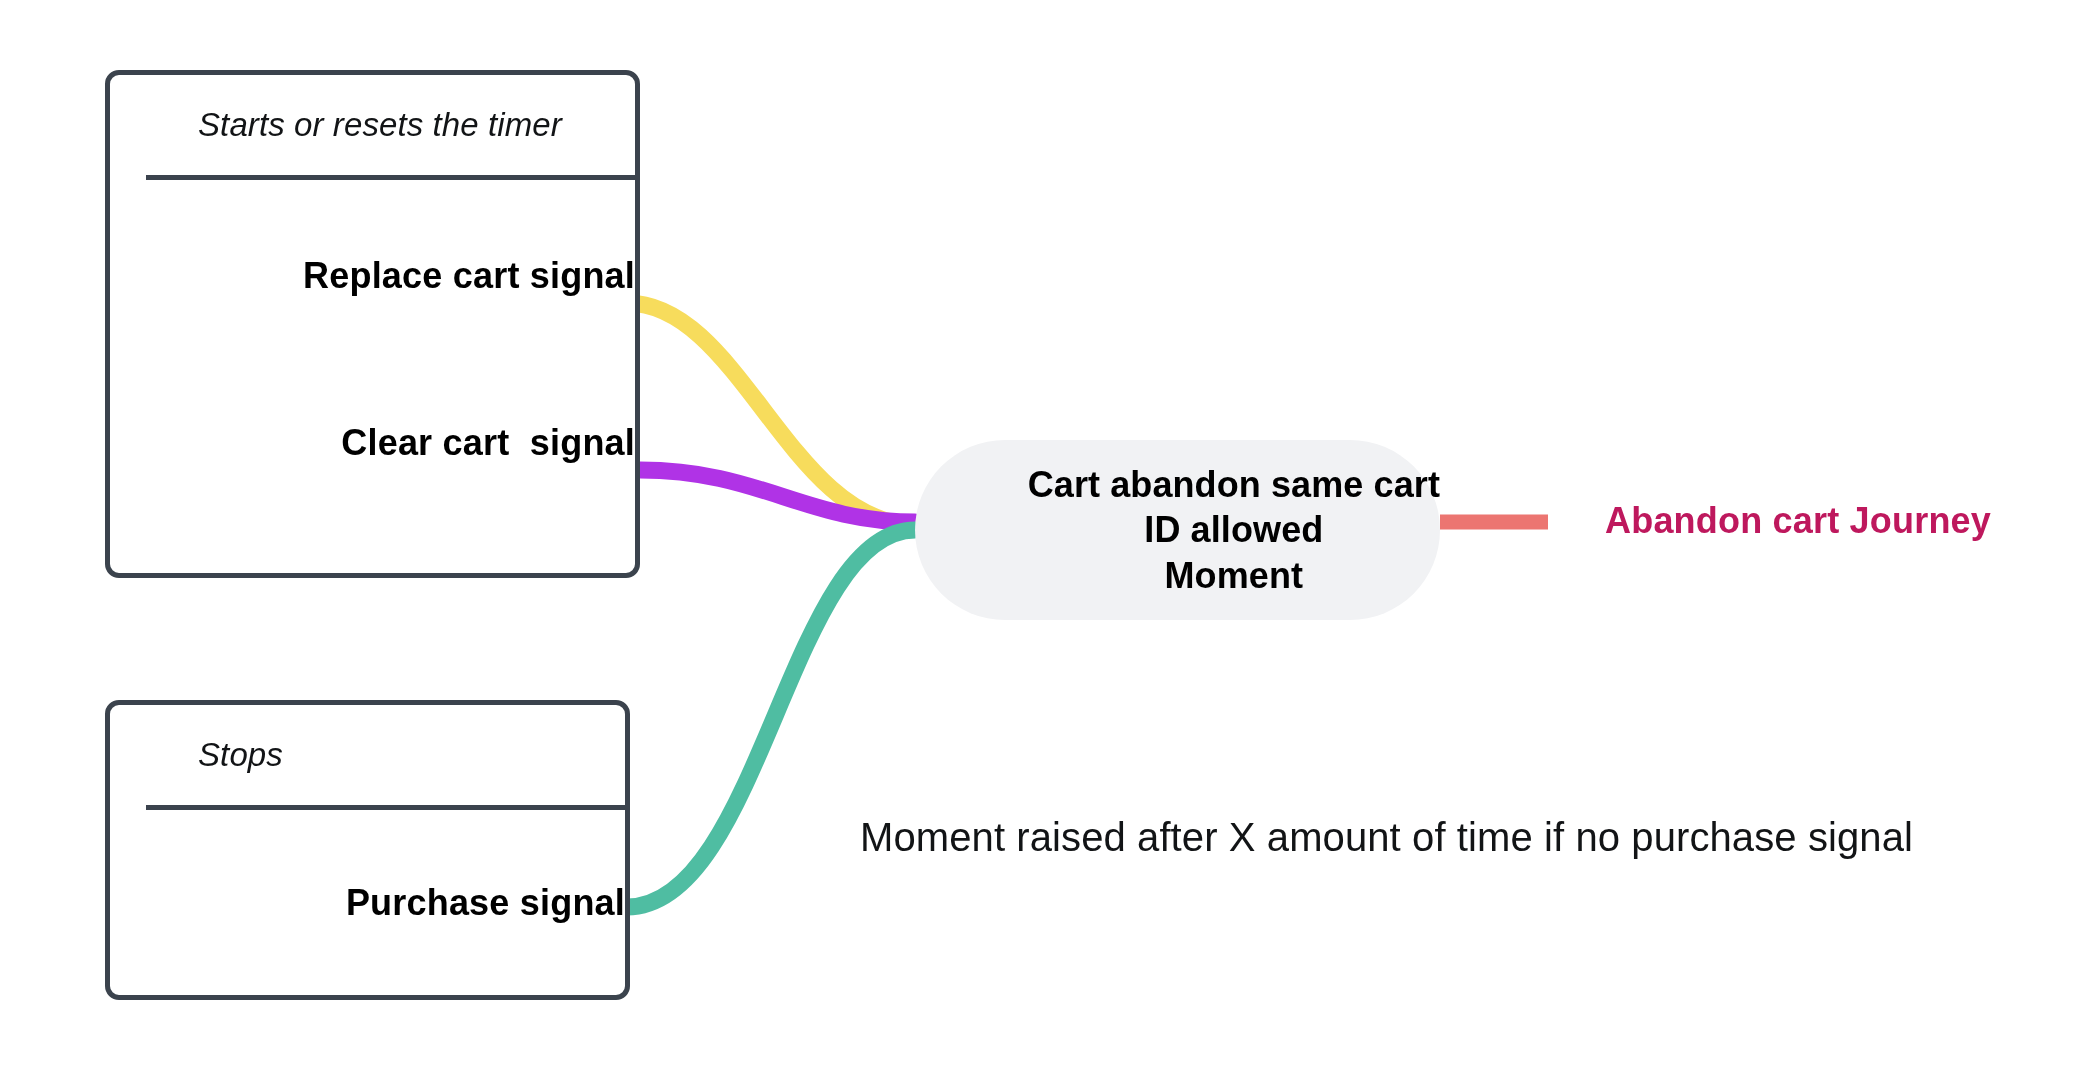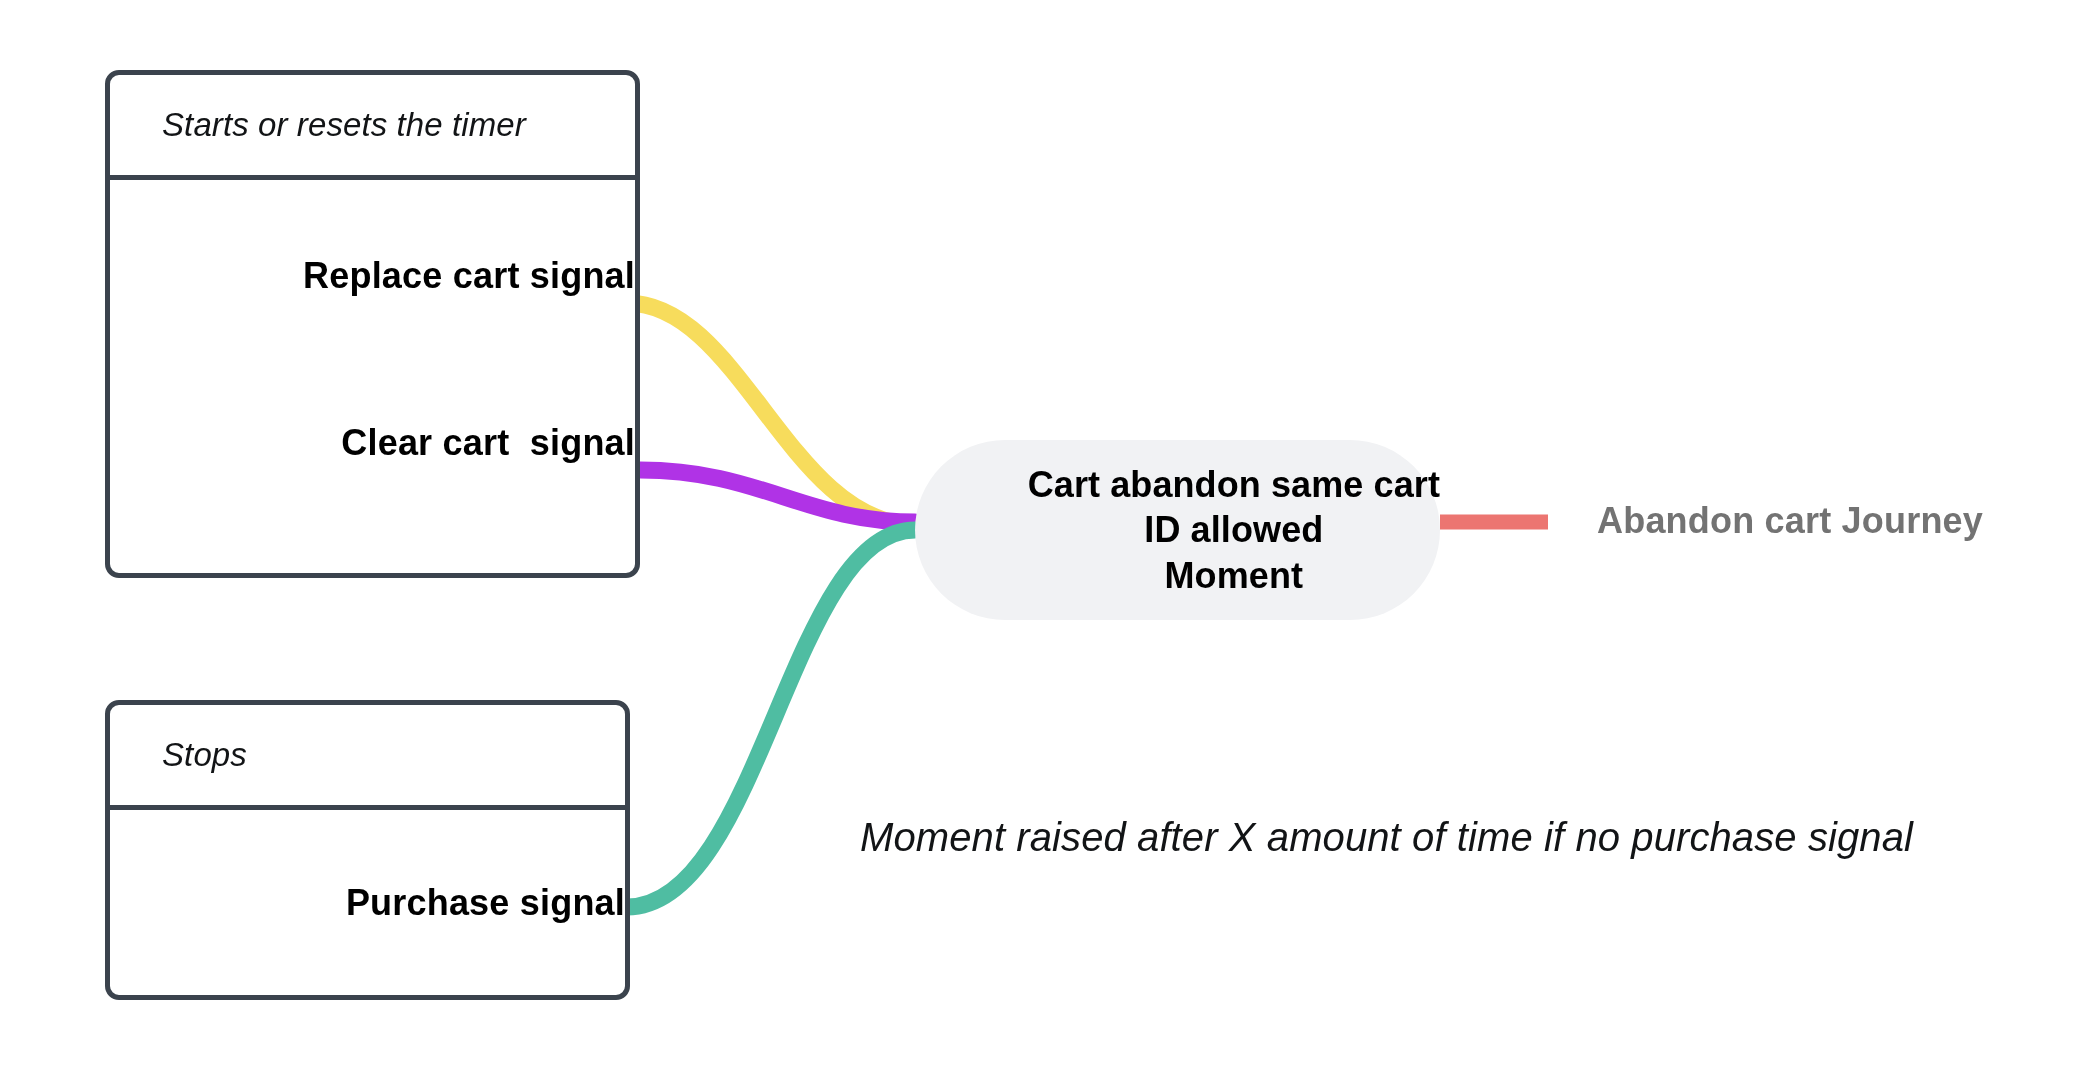--- a/index.html
+++ b/index.html
@@ -48,6 +48,7 @@
     display: flex;
     align-items: center;
     padding-left: 52px;
+    margin-left: 36px;
   }
 
   .group-header-label {

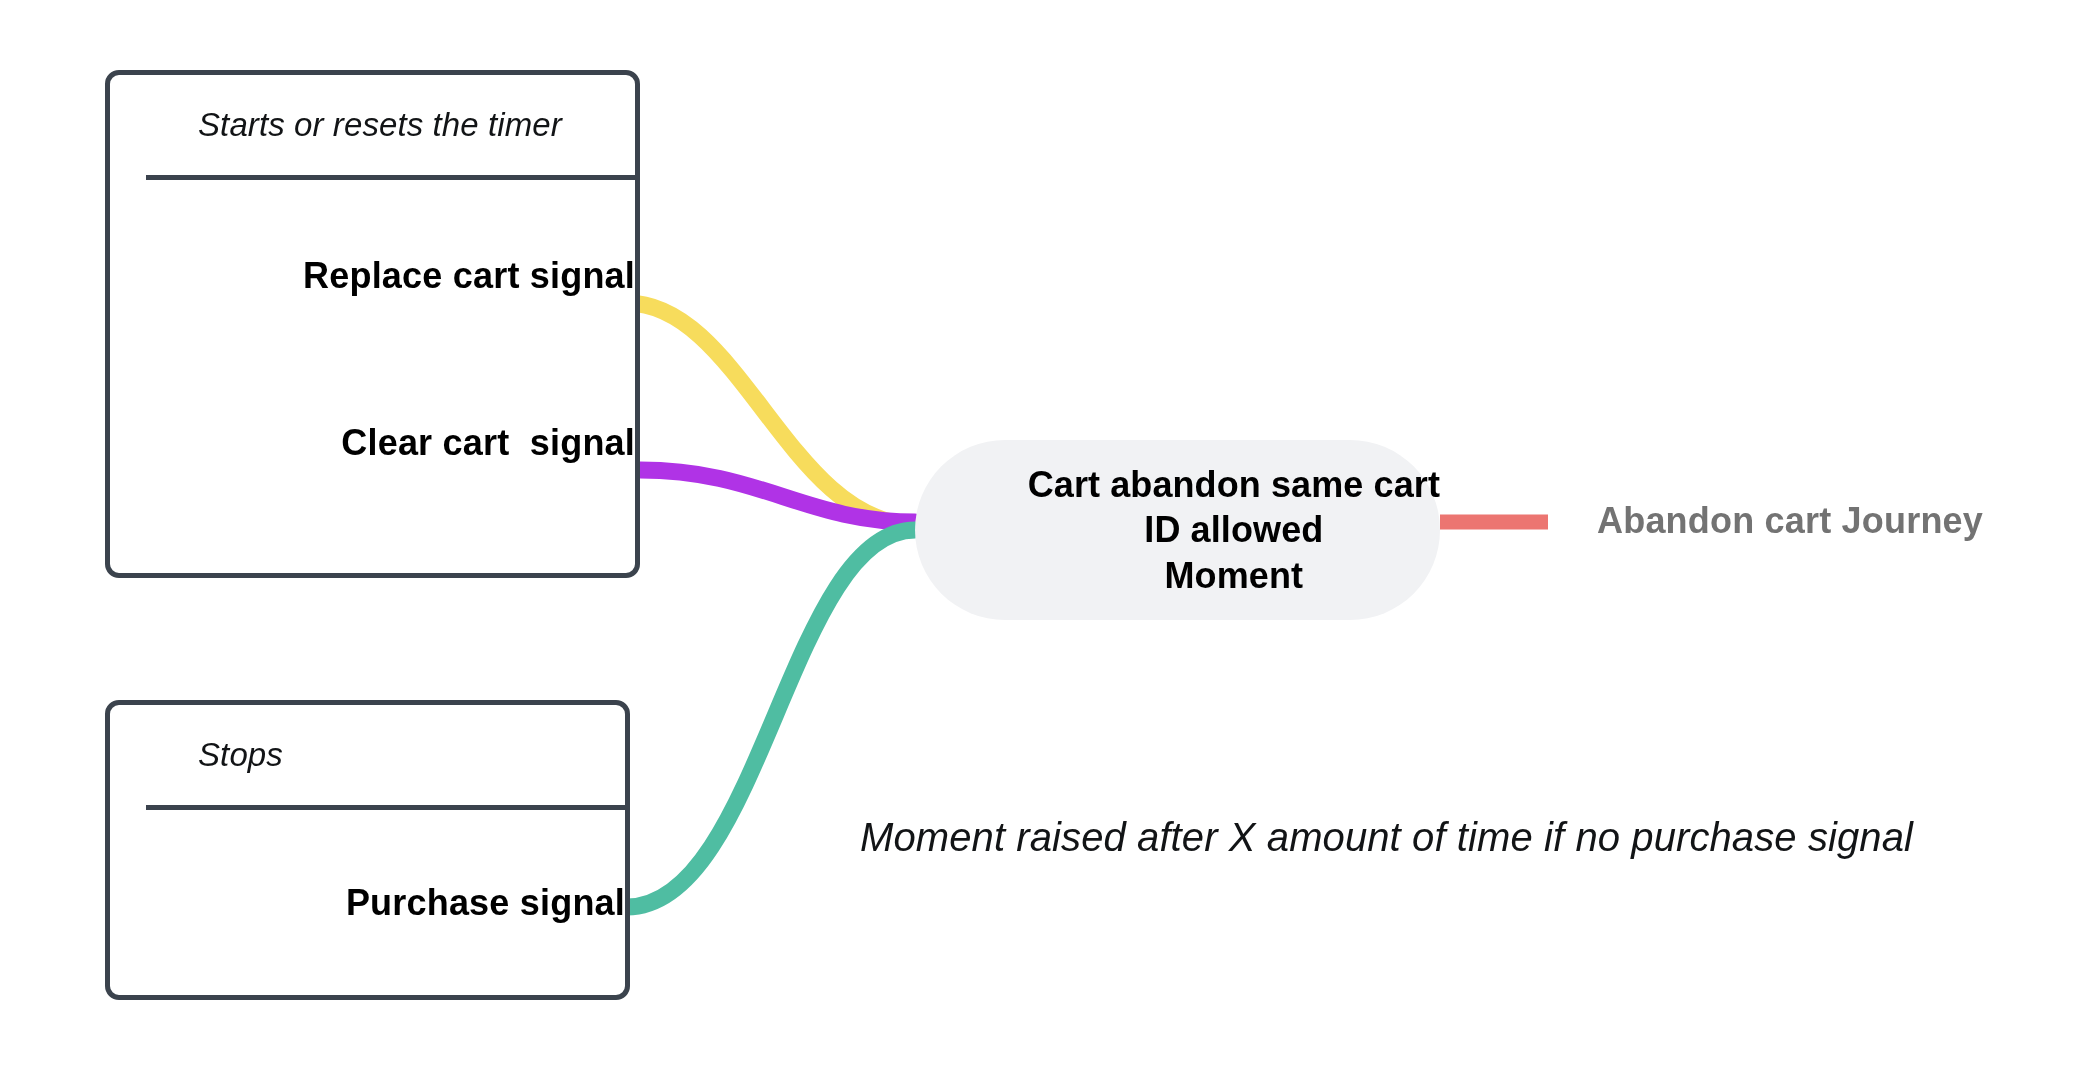--- a/index.html
+++ b/index.html
@@ -103,9 +103,10 @@
     position: absolute;
     font-weight: bold;
     font-size: 36px;
-    color: #737373;
+    color: #be185d;
     white-space: pre;
     letter-spacing: 0.2px;
+    margin-left: 8px;
   }
 
   

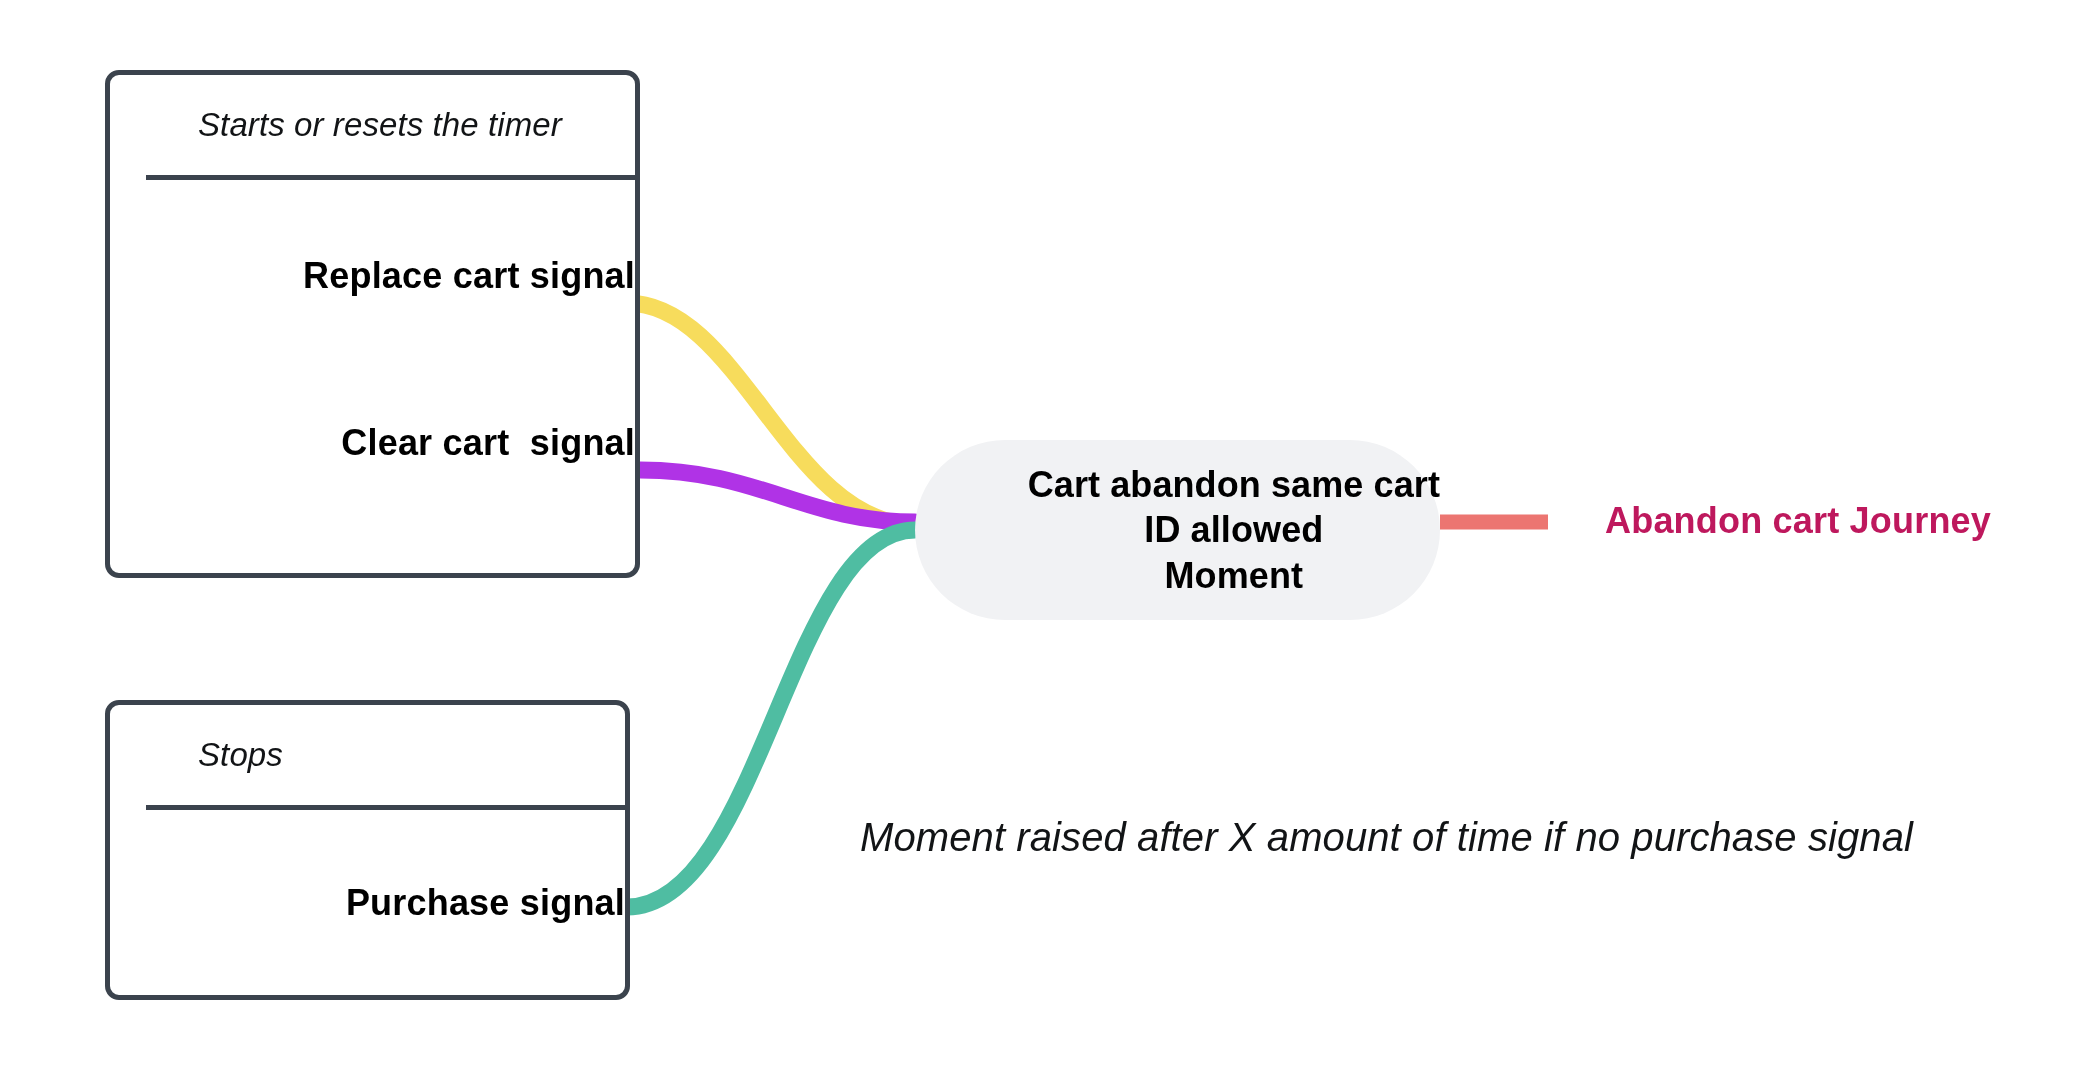--- a/index.html
+++ b/index.html
@@ -112,7 +112,6 @@
   
   #footnote {
     position: absolute;
-    font-style: italic;
     font-weight: 400;
     font-size: 40px;
     color: #121416;

